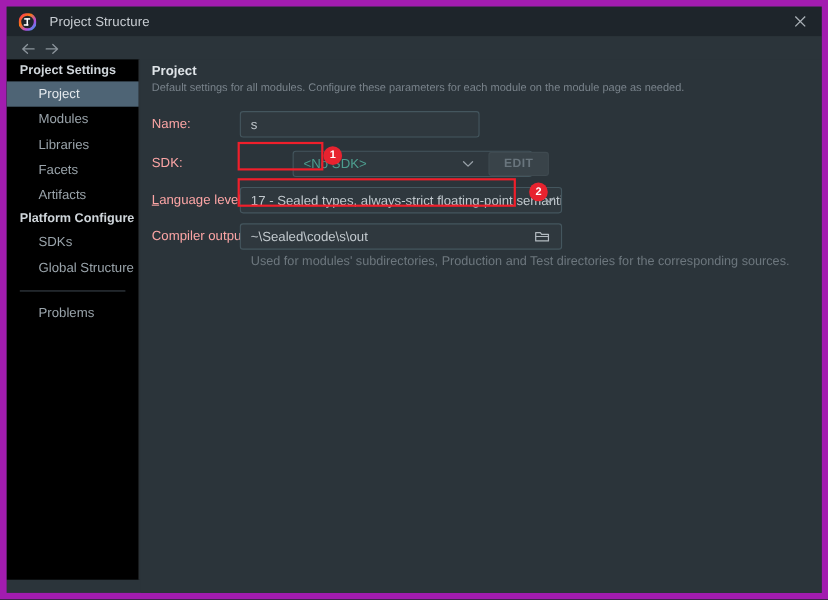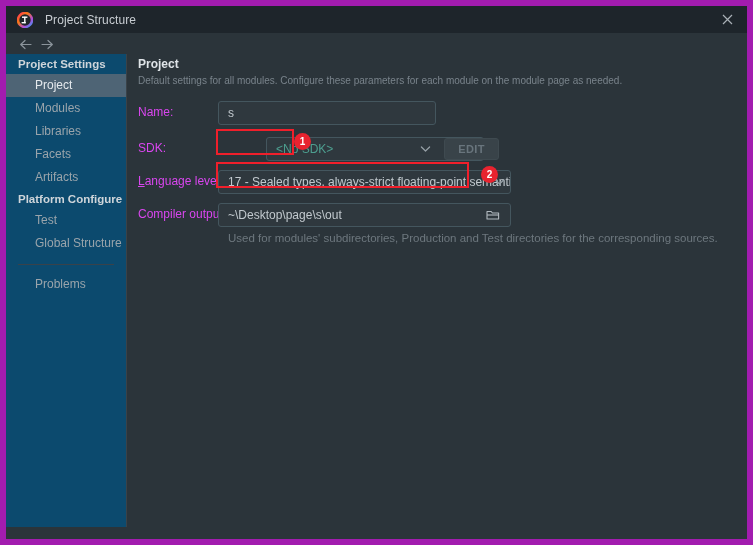--- a/index.html
+++ b/index.html
@@ -81,7 +81,7 @@
     left: 0; top: 48px;
     width: 121px;
     bottom: 12px;
-    background: #0c4a6e;
+    background: #000000;
     border-right: 1px solid #3a4248;
     box-sizing: border-box;
   }

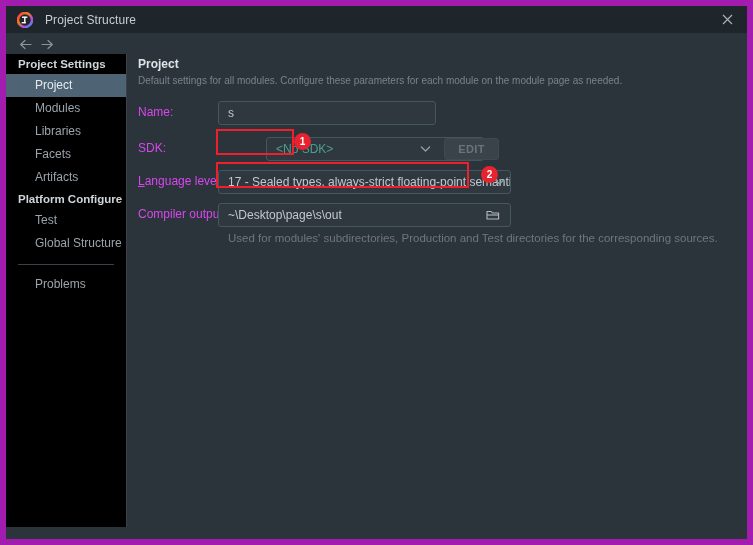--- a/index.html
+++ b/index.html
@@ -138,7 +138,7 @@
     position: absolute;
     left: 10px;
     top: 4px;
-    color: #d946ef;
+    color: #fca5a5;
     font-size: 12px;
     white-space: nowrap;
   }

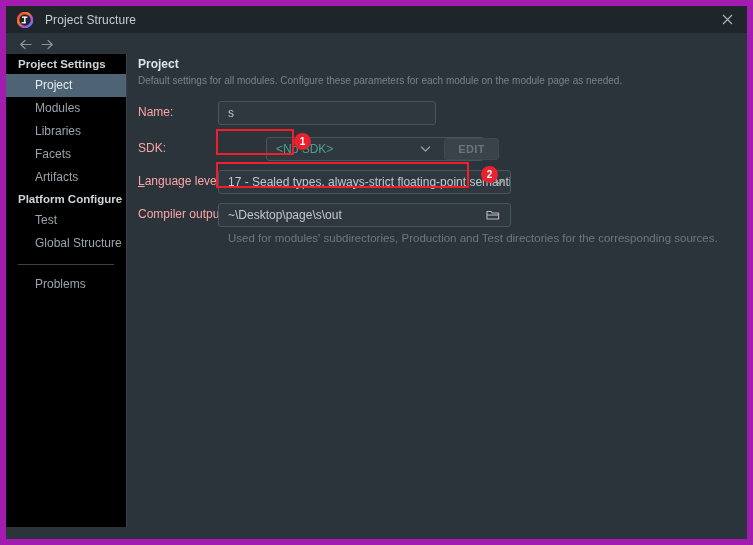--- a/index.html
+++ b/index.html
@@ -275,7 +275,7 @@
     <div class="side-item">Artifacts</div>
 
     <div class="side-group">Platform Configure</div>
-    <div class="side-item">Test</div>
+    <div class="side-item">SDKs</div>
     <div class="side-item">Global Structure</div>
 
     <div class="side-sep"></div>

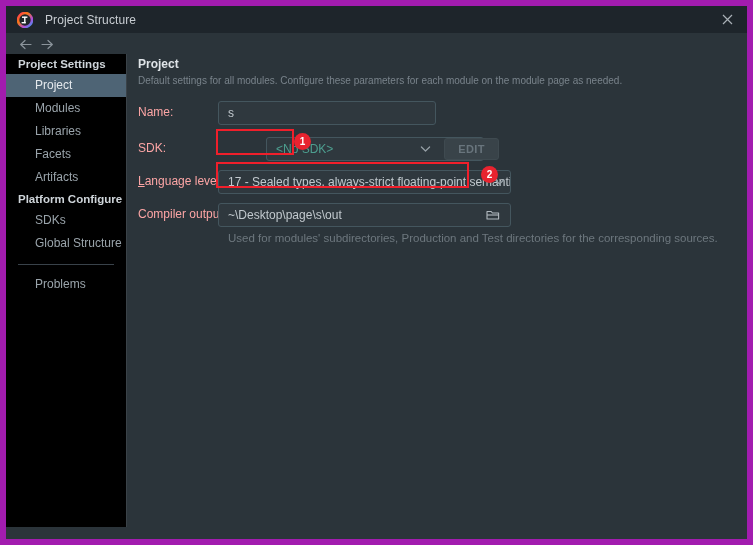--- a/index.html
+++ b/index.html
@@ -316,7 +316,7 @@
 
     <div class="row" style="top:149px; width:100%;">
       <div class="row-label">Compiler output:</div>
-      <div class="field" style="left:90px; top:0; width:293px;">~\Desktop\page\s\out</div>
+      <div class="field" style="left:90px; top:0; width:293px;">~\Sealed\code\s\out</div>
       <div class="browse-btn" style="left:354px; top:1px;">
         <svg width="14" height="12" viewBox="0 0 14 12">
           <path d="M1 2.5 H5.2 L6.4 4 H12.6 V10 H1 Z" fill="none" stroke="currentColor" stroke-width="1.1" stroke-linejoin="round"></path>

